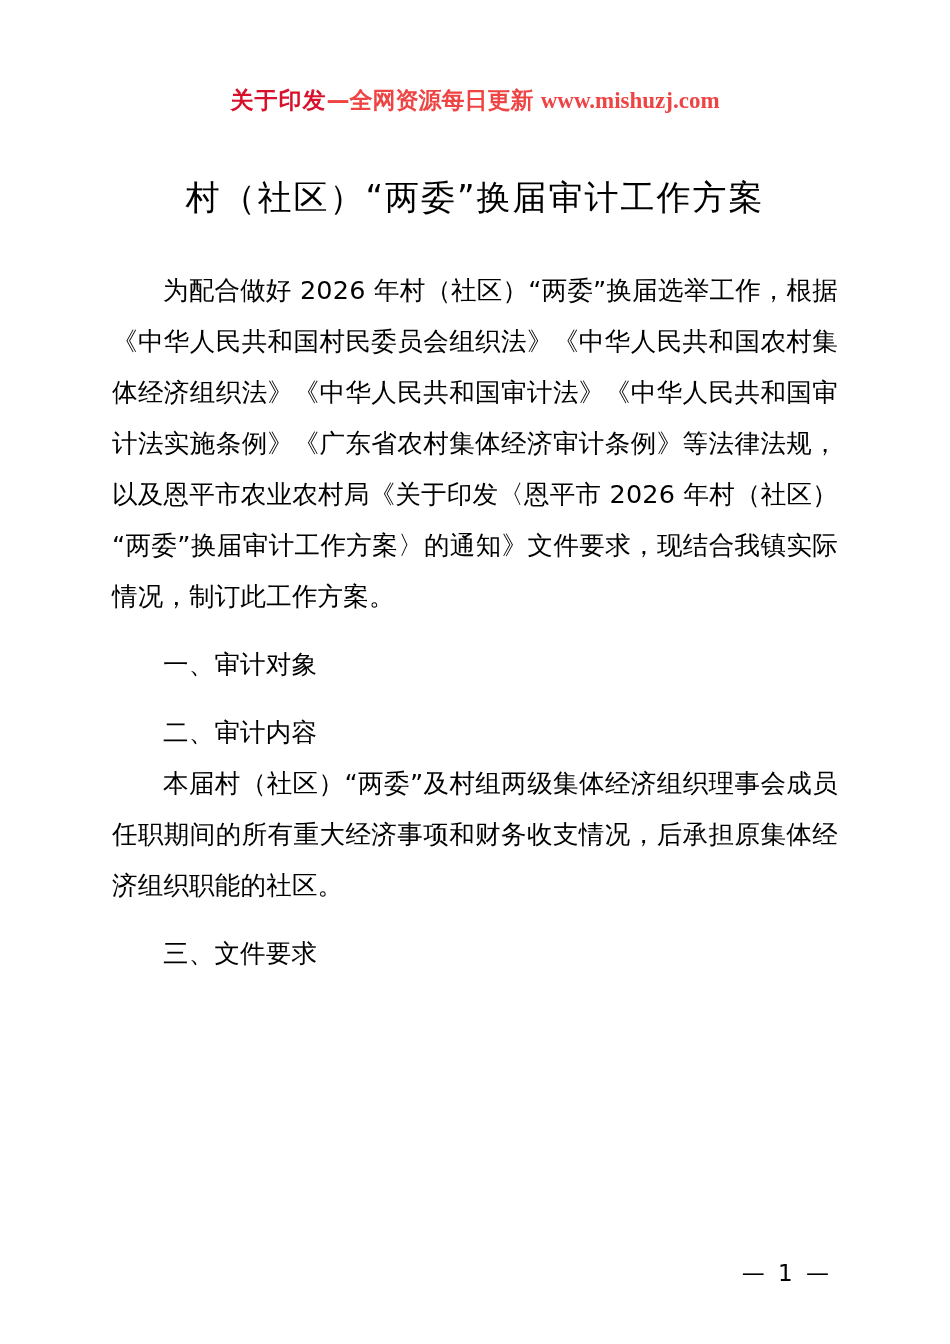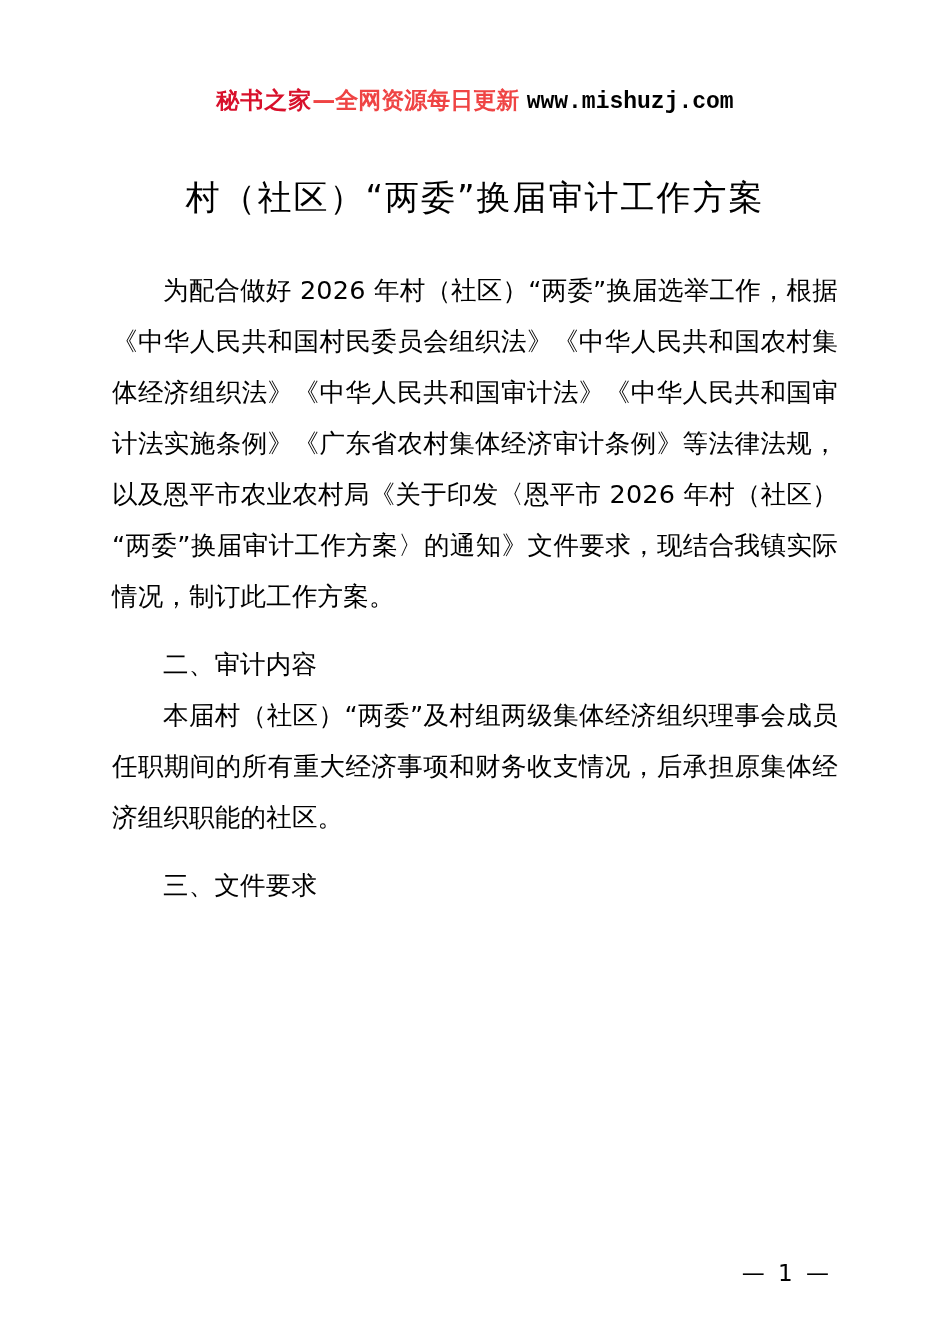--- a/index.html
+++ b/index.html
@@ -108,7 +108,7 @@
 <div class="page">
 
   <div class="banner">
-    <span class="brand">秘书之家</span><span class="tagline">—全网资源每日更新</span> <span class="url">www.mishuzj.com</span>
+    <span class="brand">关于印发</span><span class="tagline">—全网资源每日更新</span> <span class="url">www.mishuzj.com</span>
   </div>
 
   <div class="doc-title">村（社区）“两委”换届审计工作方案</div>

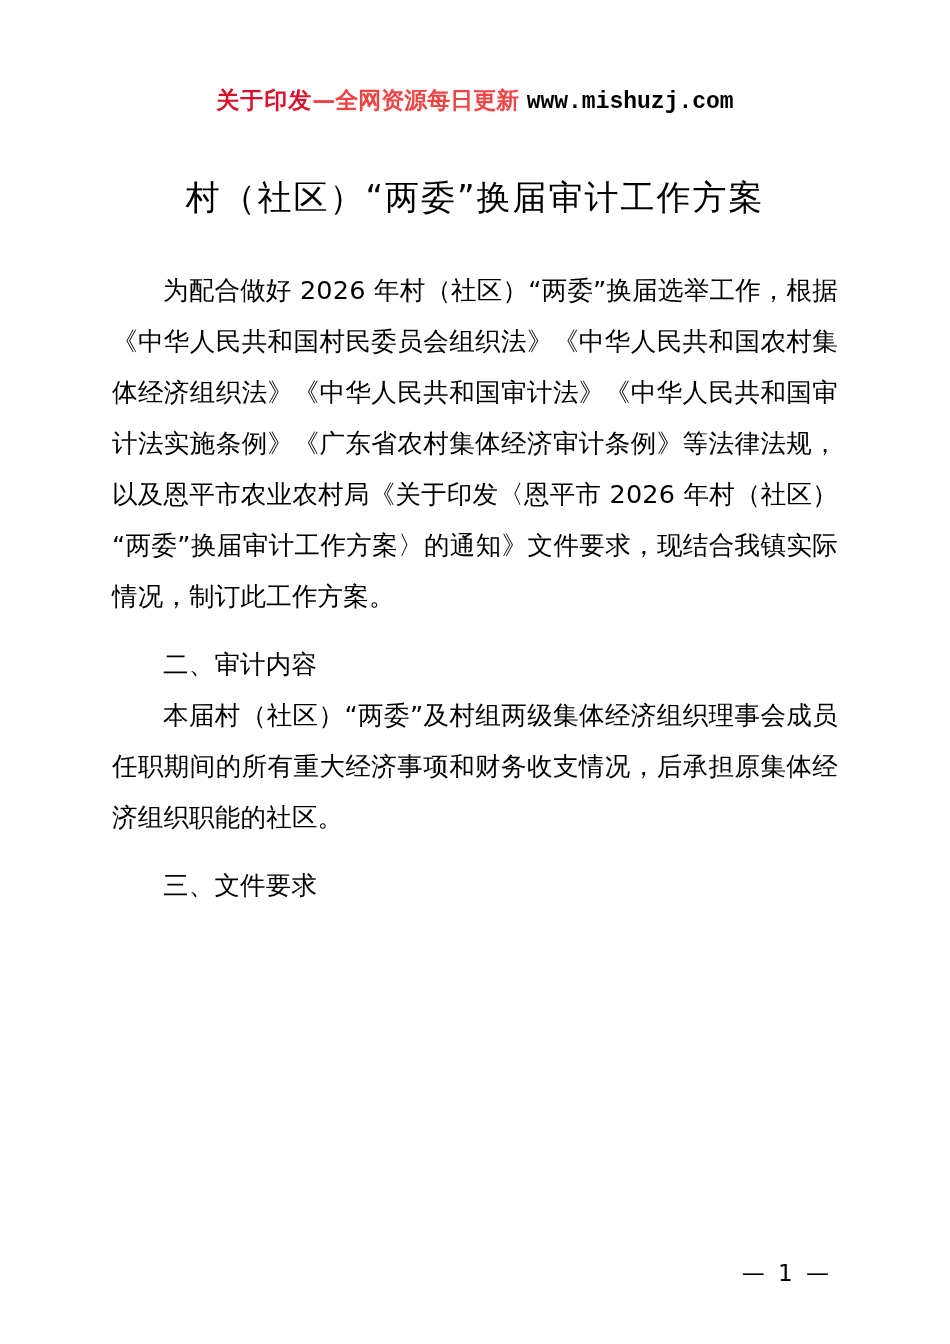--- a/index.html
+++ b/index.html
@@ -47,9 +47,9 @@
     letter-spacing: 0px;
   }
   .banner .url {
-    color: #000000;
+    color: #ef4444;
     font-weight: bold;
-    font-family: Liberation Mono, monospace;
+    font-family: Liberation Serif, serif;
     letter-spacing: 0px;
   }
 

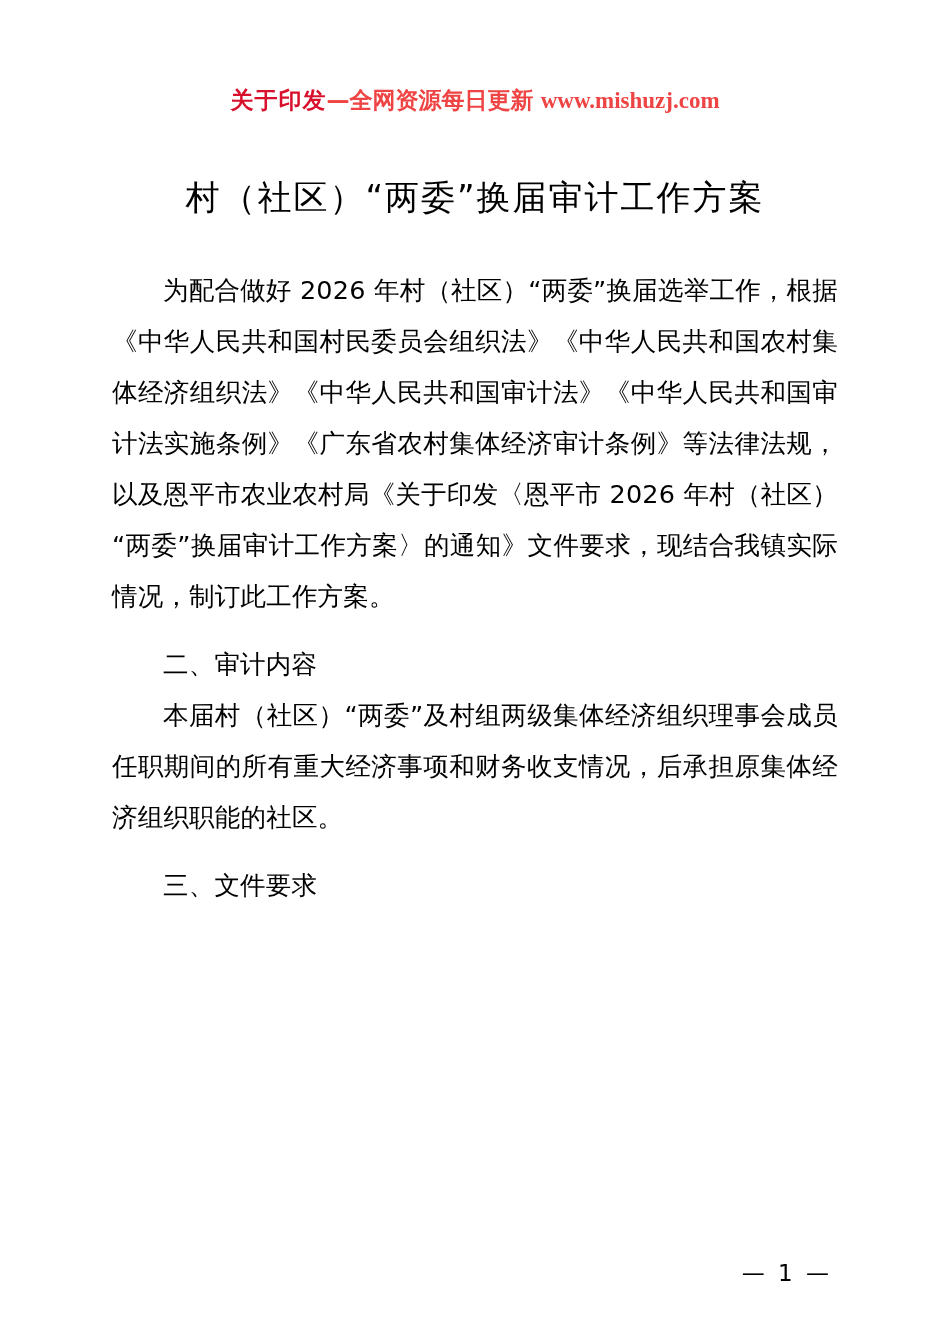--- a/index.html
+++ b/index.html
@@ -115,6 +115,7 @@
 
   <div class="body-area">
     <p class="para">为配合做好 2026 年村（社区）“两委”换届选举工作，根据《中华人民共和国村民委员会组织法》《中华人民共和国农村集体经济组织法》《中华人民共和国审计法》《中华人民共和国审计法实施条例》《广东省农村集体经济审计条例》等法律法规，以及恩平市农业农村局《关于印发〈恩平市 2026 年村（社区）“两委”换届审计工作方案〉的通知》文件要求，现结合我镇实际情况，制订此工作方案。</p>
+    <p class="para gap-before">一、审计对象</p>
     <p class="para gap-before">二、审计内容</p>
     <p class="para tight">本届村（社区）“两委”及村组两级集体经济组织理事会成员任职期间的所有重大经济事项和财务收支情况，后承担原集体经济组织职能的社区。</p>
     <p class="para gap-before">三、文件要求</p>

